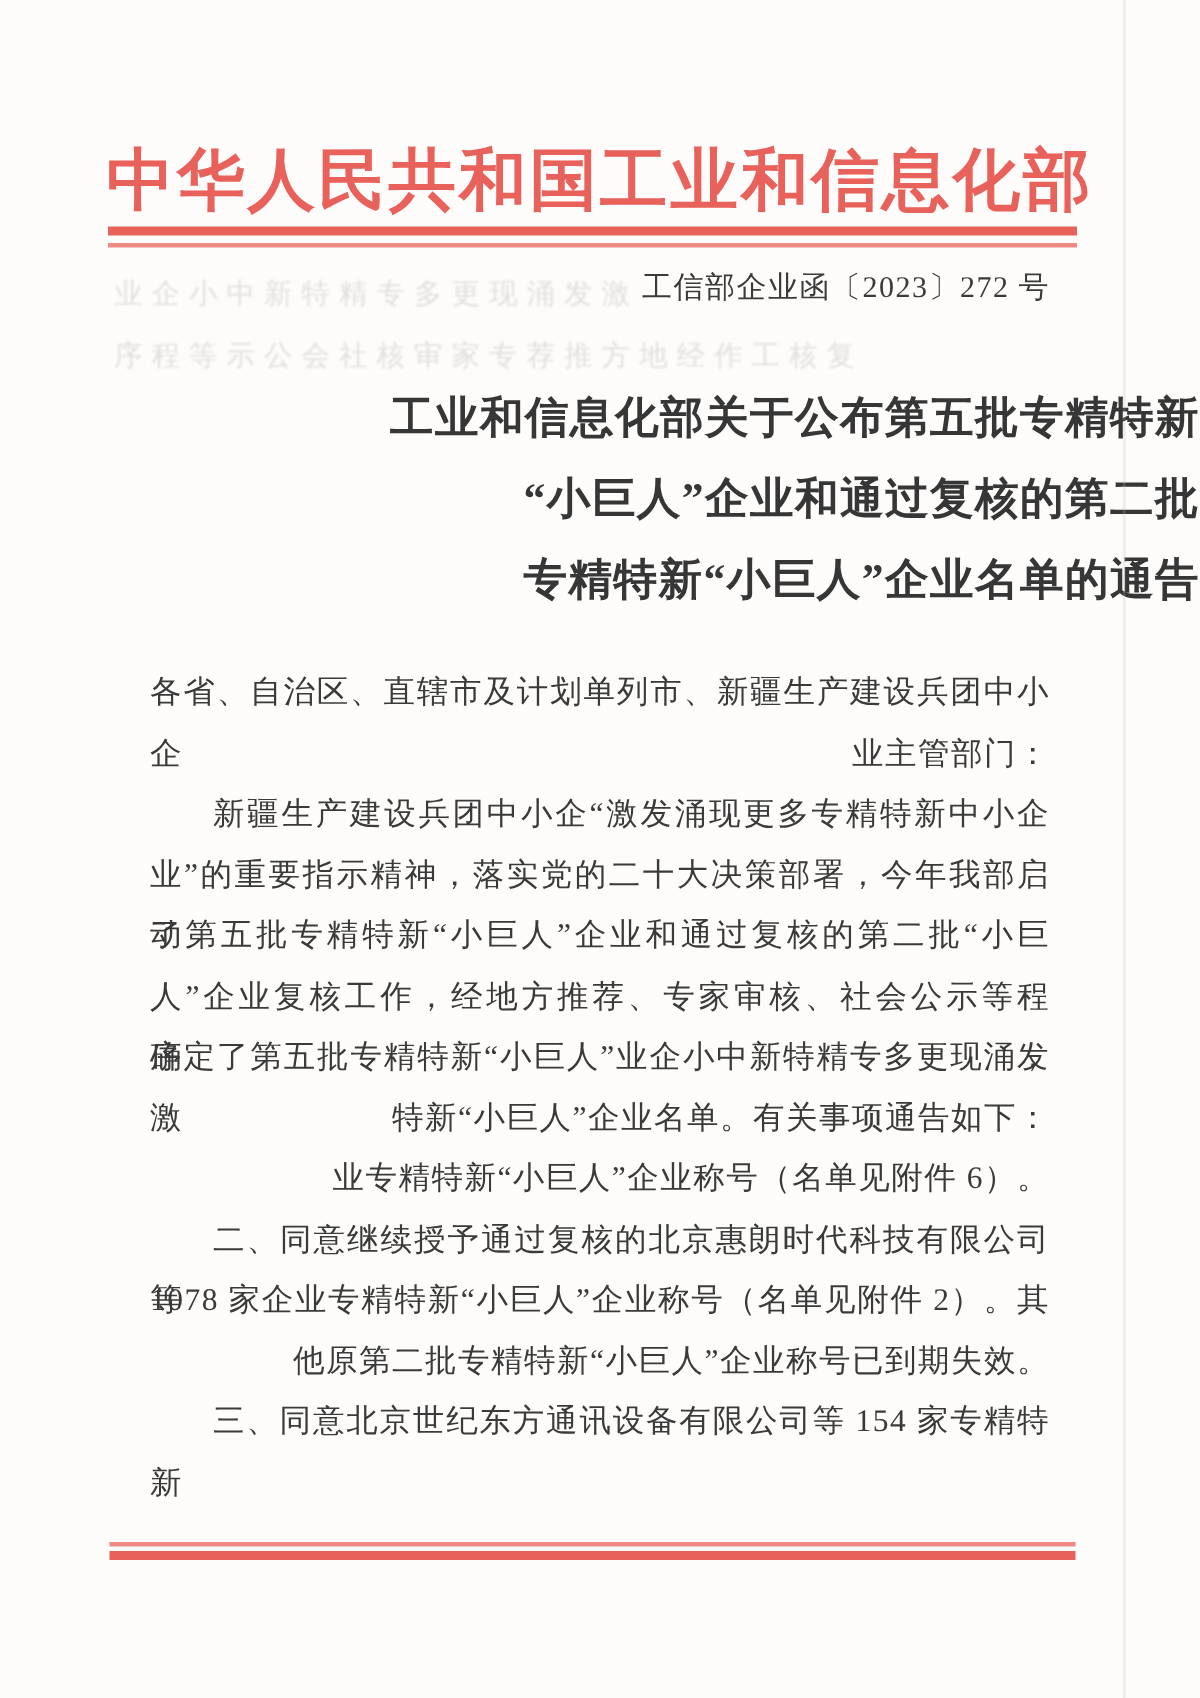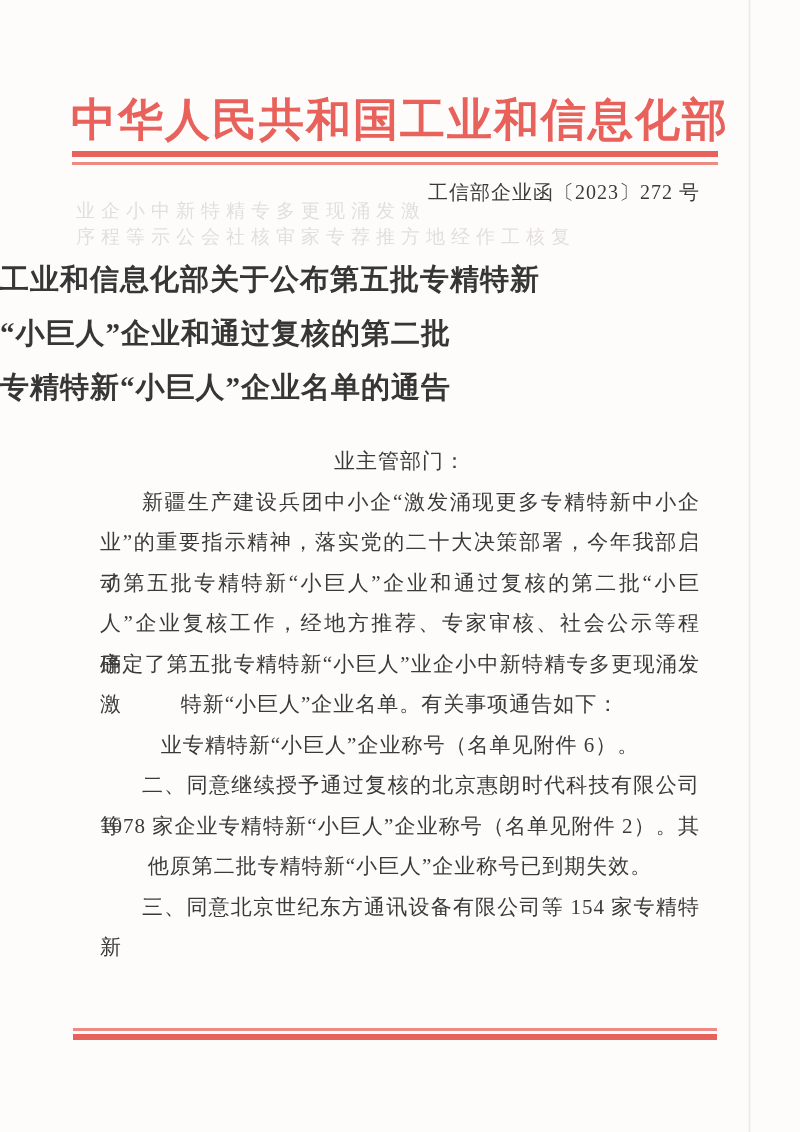--- a/index.html
+++ b/index.html
@@ -75,7 +75,7 @@
     overflow: hidden;
     pointer-events: none;
   }
-  .bleed-1 { top: 198px; left: 76px;  width: 345px; }
+  .bleed-1 { top: 183px; left: 76px;  width: 345px; }
   .bleed-2 { top: 224px; left: 76px;  width: 500px; }
   
   .doc-title {

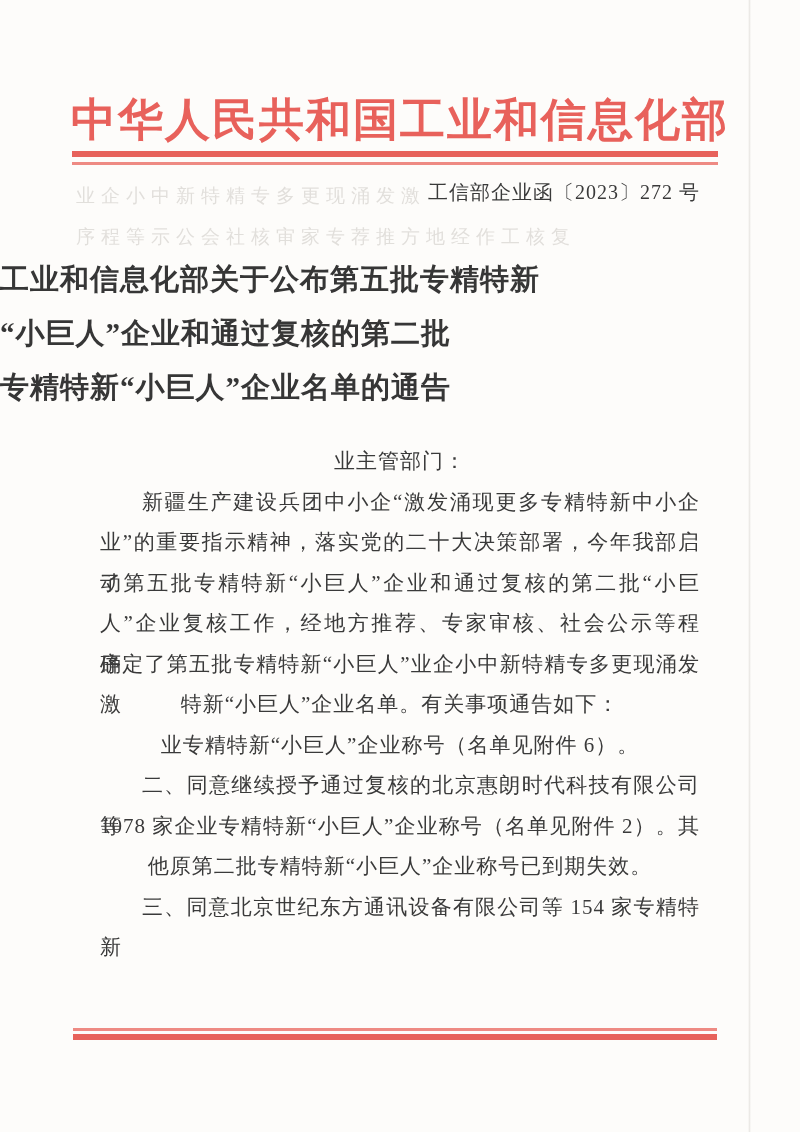--- a/index.html
+++ b/index.html
@@ -83,7 +83,7 @@
     top: 252px;
     left: 0;
     width: 100%;
-    text-align: left;
+    text-align: right;
     color: #363636;
     font-weight: bold;
     font-size: 29px;

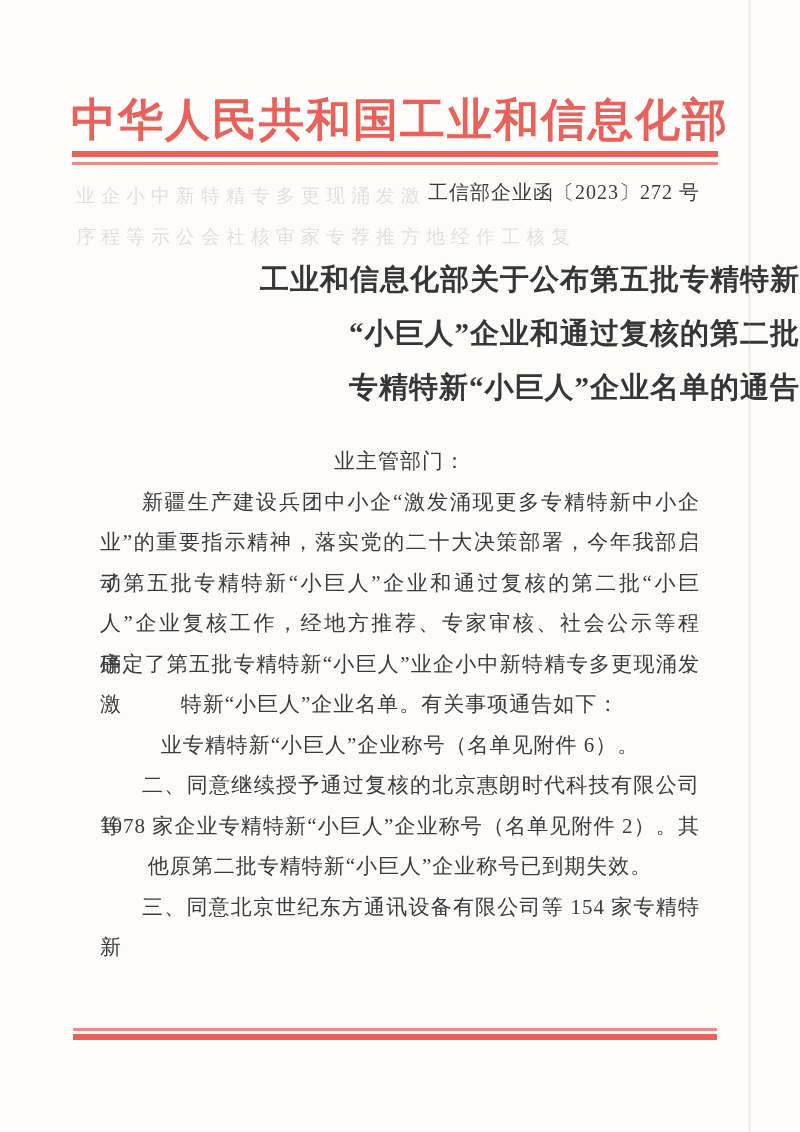--- a/index.html
+++ b/index.html
@@ -137,6 +137,7 @@
   </div>
 
   <div class="body-block" id="body-lines">
+      <div class="body-line fill">各省、自治区、直辖市及计划单列市、新疆生产建设兵团中小企</div>
       <div class="body-line">业主管部门：</div>
       <div class="body-line fill indent">新疆生产建设兵团中小企“激发涌现更多专精特新中小企</div>
       <div class="body-line fill">业”的重要指示精神，落实党的二十大决策部署，今年我部启动</div>

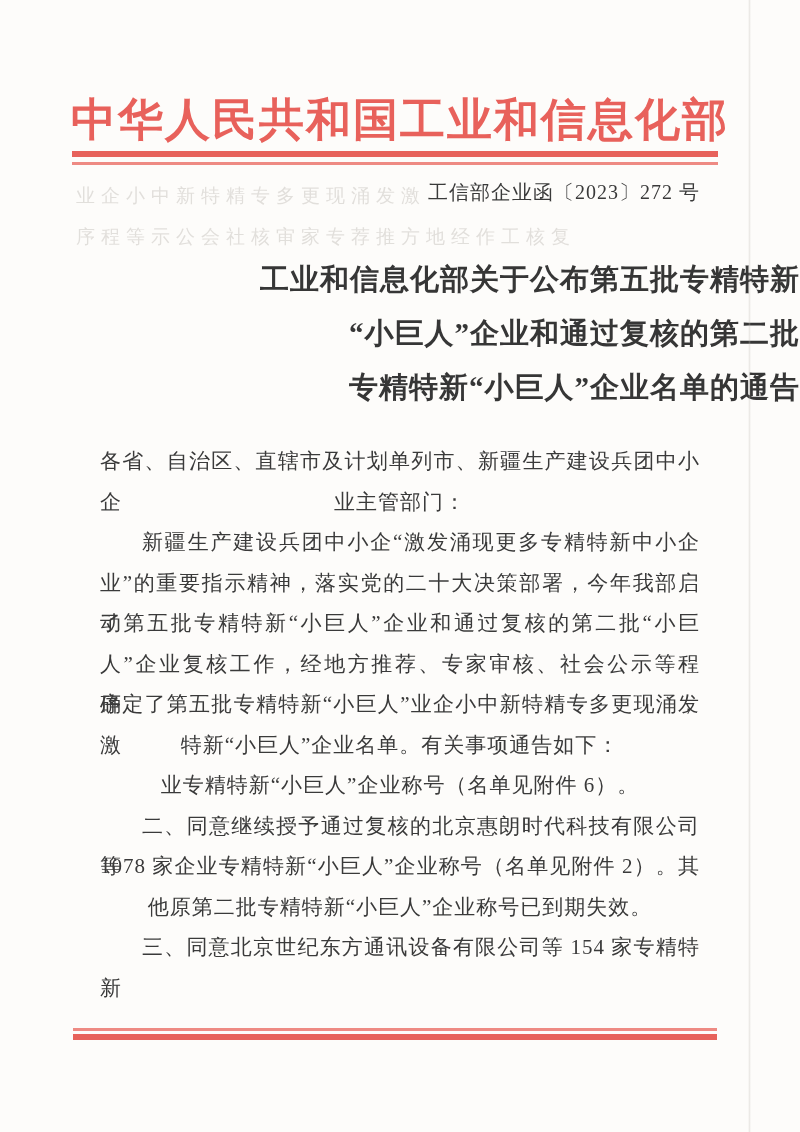--- a/index.html
+++ b/index.html
@@ -104,7 +104,7 @@
     height: 40.5px;
     letter-spacing: 1px;
     white-space: nowrap;
-    text-align: center;
+    text-align: right;
   }
   .body-line.fill {
     white-space: normal;

